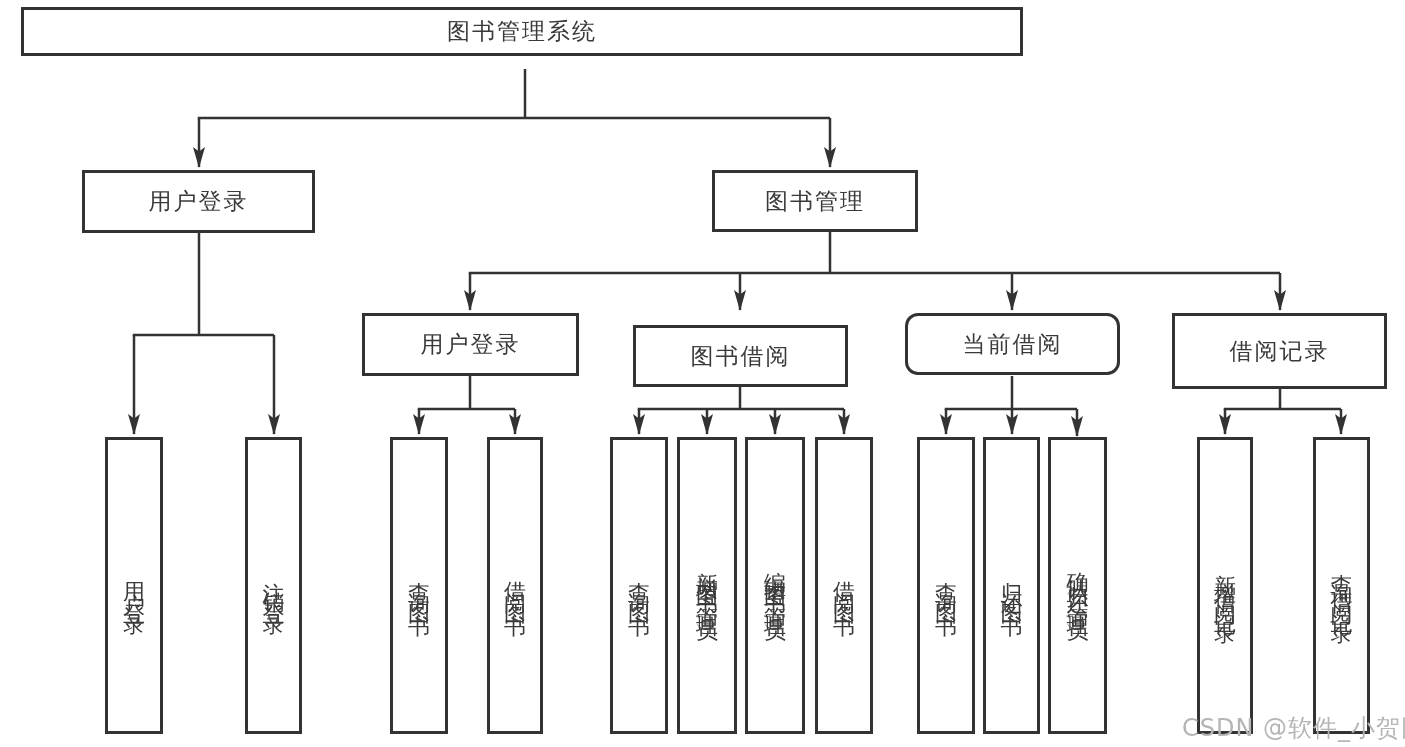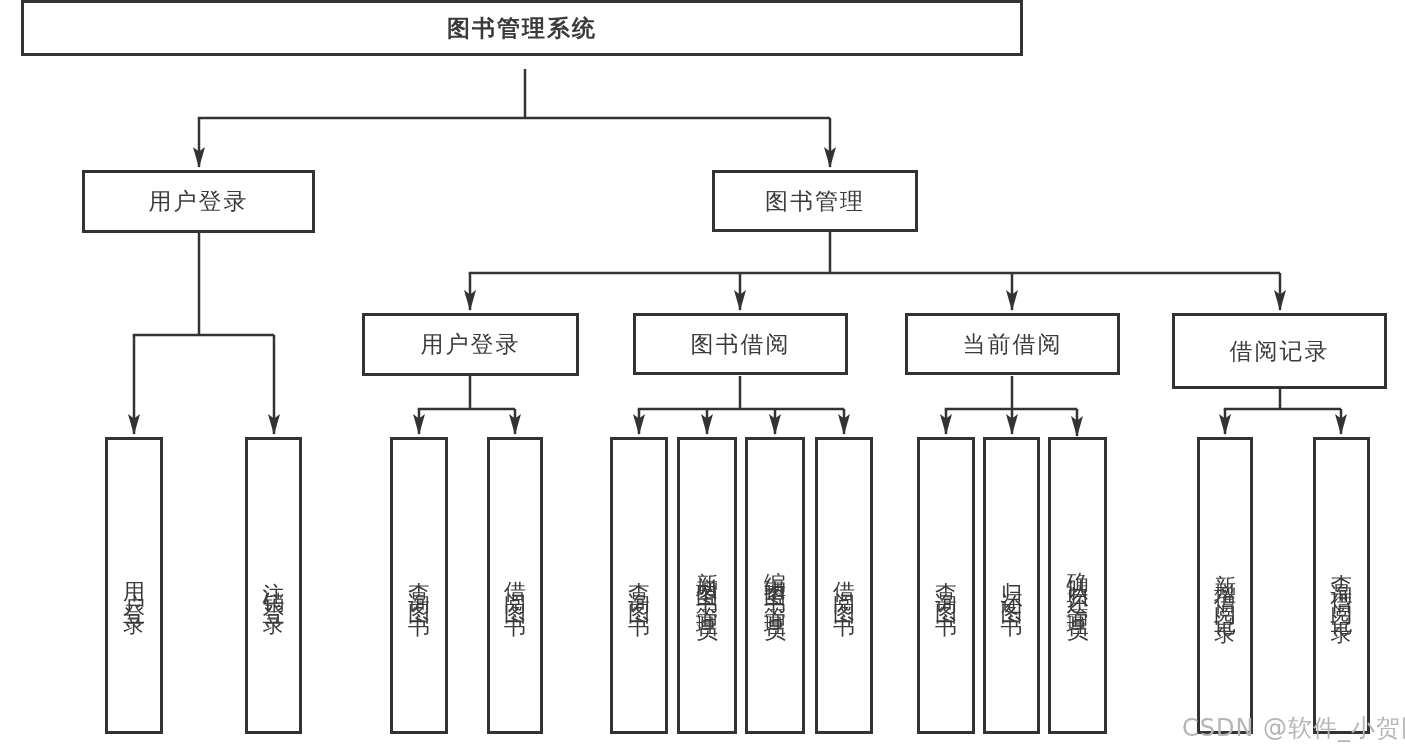--- a/index.html
+++ b/index.html
@@ -61,7 +61,7 @@
     z-index: 5;
   }
   
-  #n-root            { left: 21px;   top: 0;  width: 1002px; height: 56px; font-weight: bold; }
+  #n-root            { left: 21px;   top: 7px;  width: 1002px; height: 49px; }
   #n-user-login      { left: 82px;   top: 170px; width: 233px;  height: 63px; }
   #n-book-mgmt       { left: 712px;  top: 170px; width: 206px;  height: 62px; }
   #n-new-books       { left: 362px;  top: 313px; width: 217px;  height: 63px; }

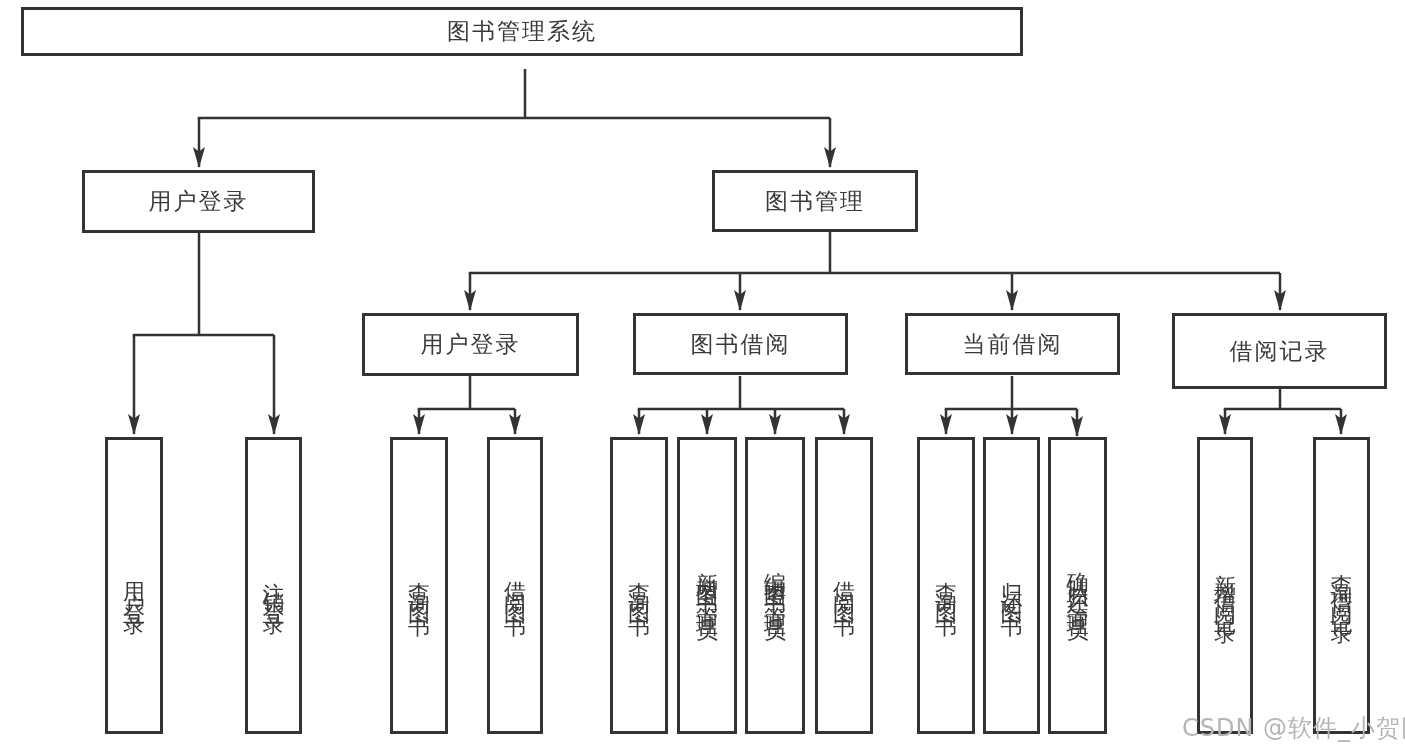--- a/index.html
+++ b/index.html
@@ -65,7 +65,7 @@
   #n-user-login      { left: 82px;   top: 170px; width: 233px;  height: 63px; }
   #n-book-mgmt       { left: 712px;  top: 170px; width: 206px;  height: 62px; }
   #n-new-books       { left: 362px;  top: 313px; width: 217px;  height: 63px; }
-  #n-book-borrow     { left: 633px;  top: 313px; width: 215px;  height: 62px; text-align: right; }
+  #n-book-borrow     { left: 633px;  top: 325px; width: 215px;  height: 62px; text-align: right; }
   #n-current-borrow  { left: 905px;  top: 313px; width: 215px;  height: 62px; }
   #n-borrow-records  { left: 1172px; top: 313px; width: 215px;  height: 76px; }
   #l-user-login   { left: 105px;  width: 58px; }

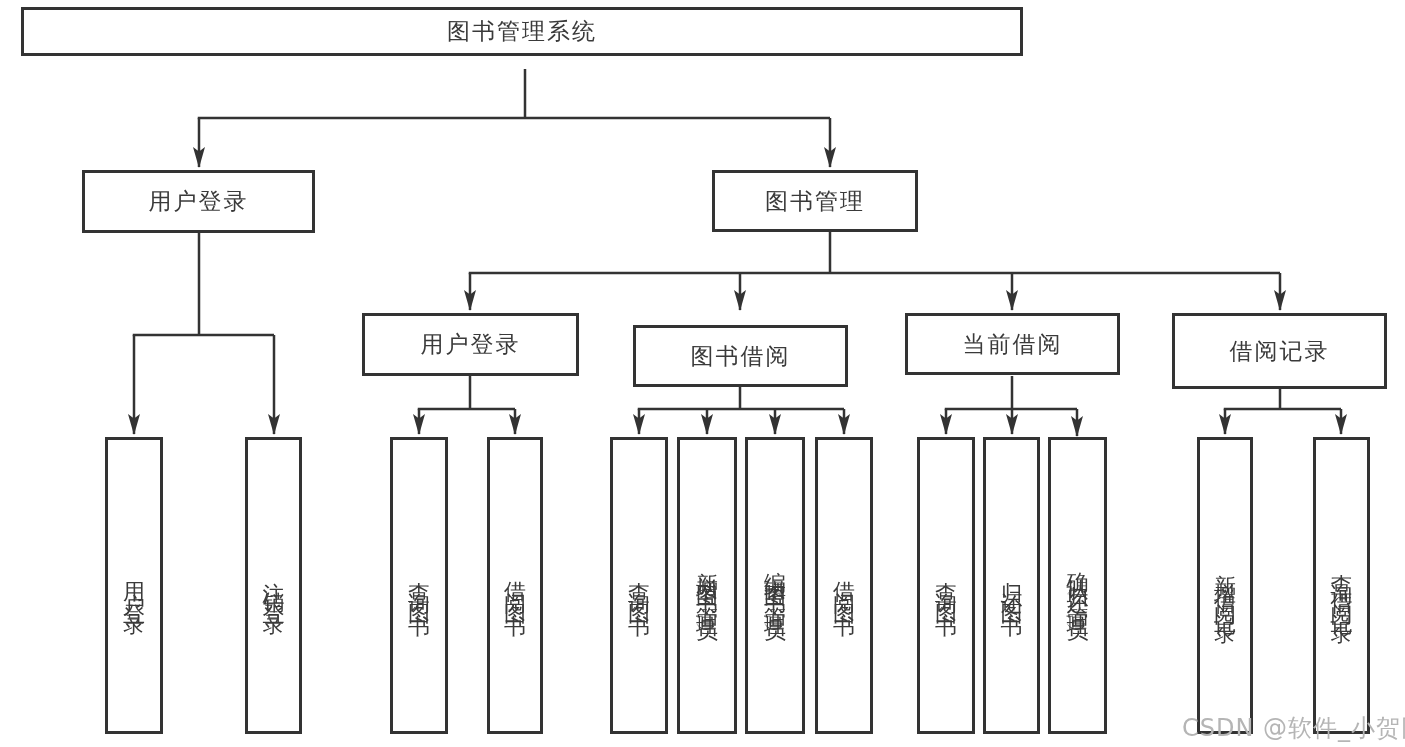--- a/index.html
+++ b/index.html
@@ -66,7 +66,7 @@
   #n-book-mgmt       { left: 712px;  top: 170px; width: 206px;  height: 62px; }
   #n-new-books       { left: 362px;  top: 313px; width: 217px;  height: 63px; }
   #n-book-borrow     { left: 633px;  top: 325px; width: 215px;  height: 62px; text-align: right; }
-  #n-current-borrow  { left: 905px;  top: 313px; width: 215px;  height: 62px; }
+  #n-current-borrow  { left: 905px;  top: 313px; width: 215px;  height: 62px; border-radius: 13px; }
   #n-borrow-records  { left: 1172px; top: 313px; width: 215px;  height: 76px; }
   #l-user-login   { left: 105px;  width: 58px; }
   #l-logout       { left: 245px;  width: 57px; }

